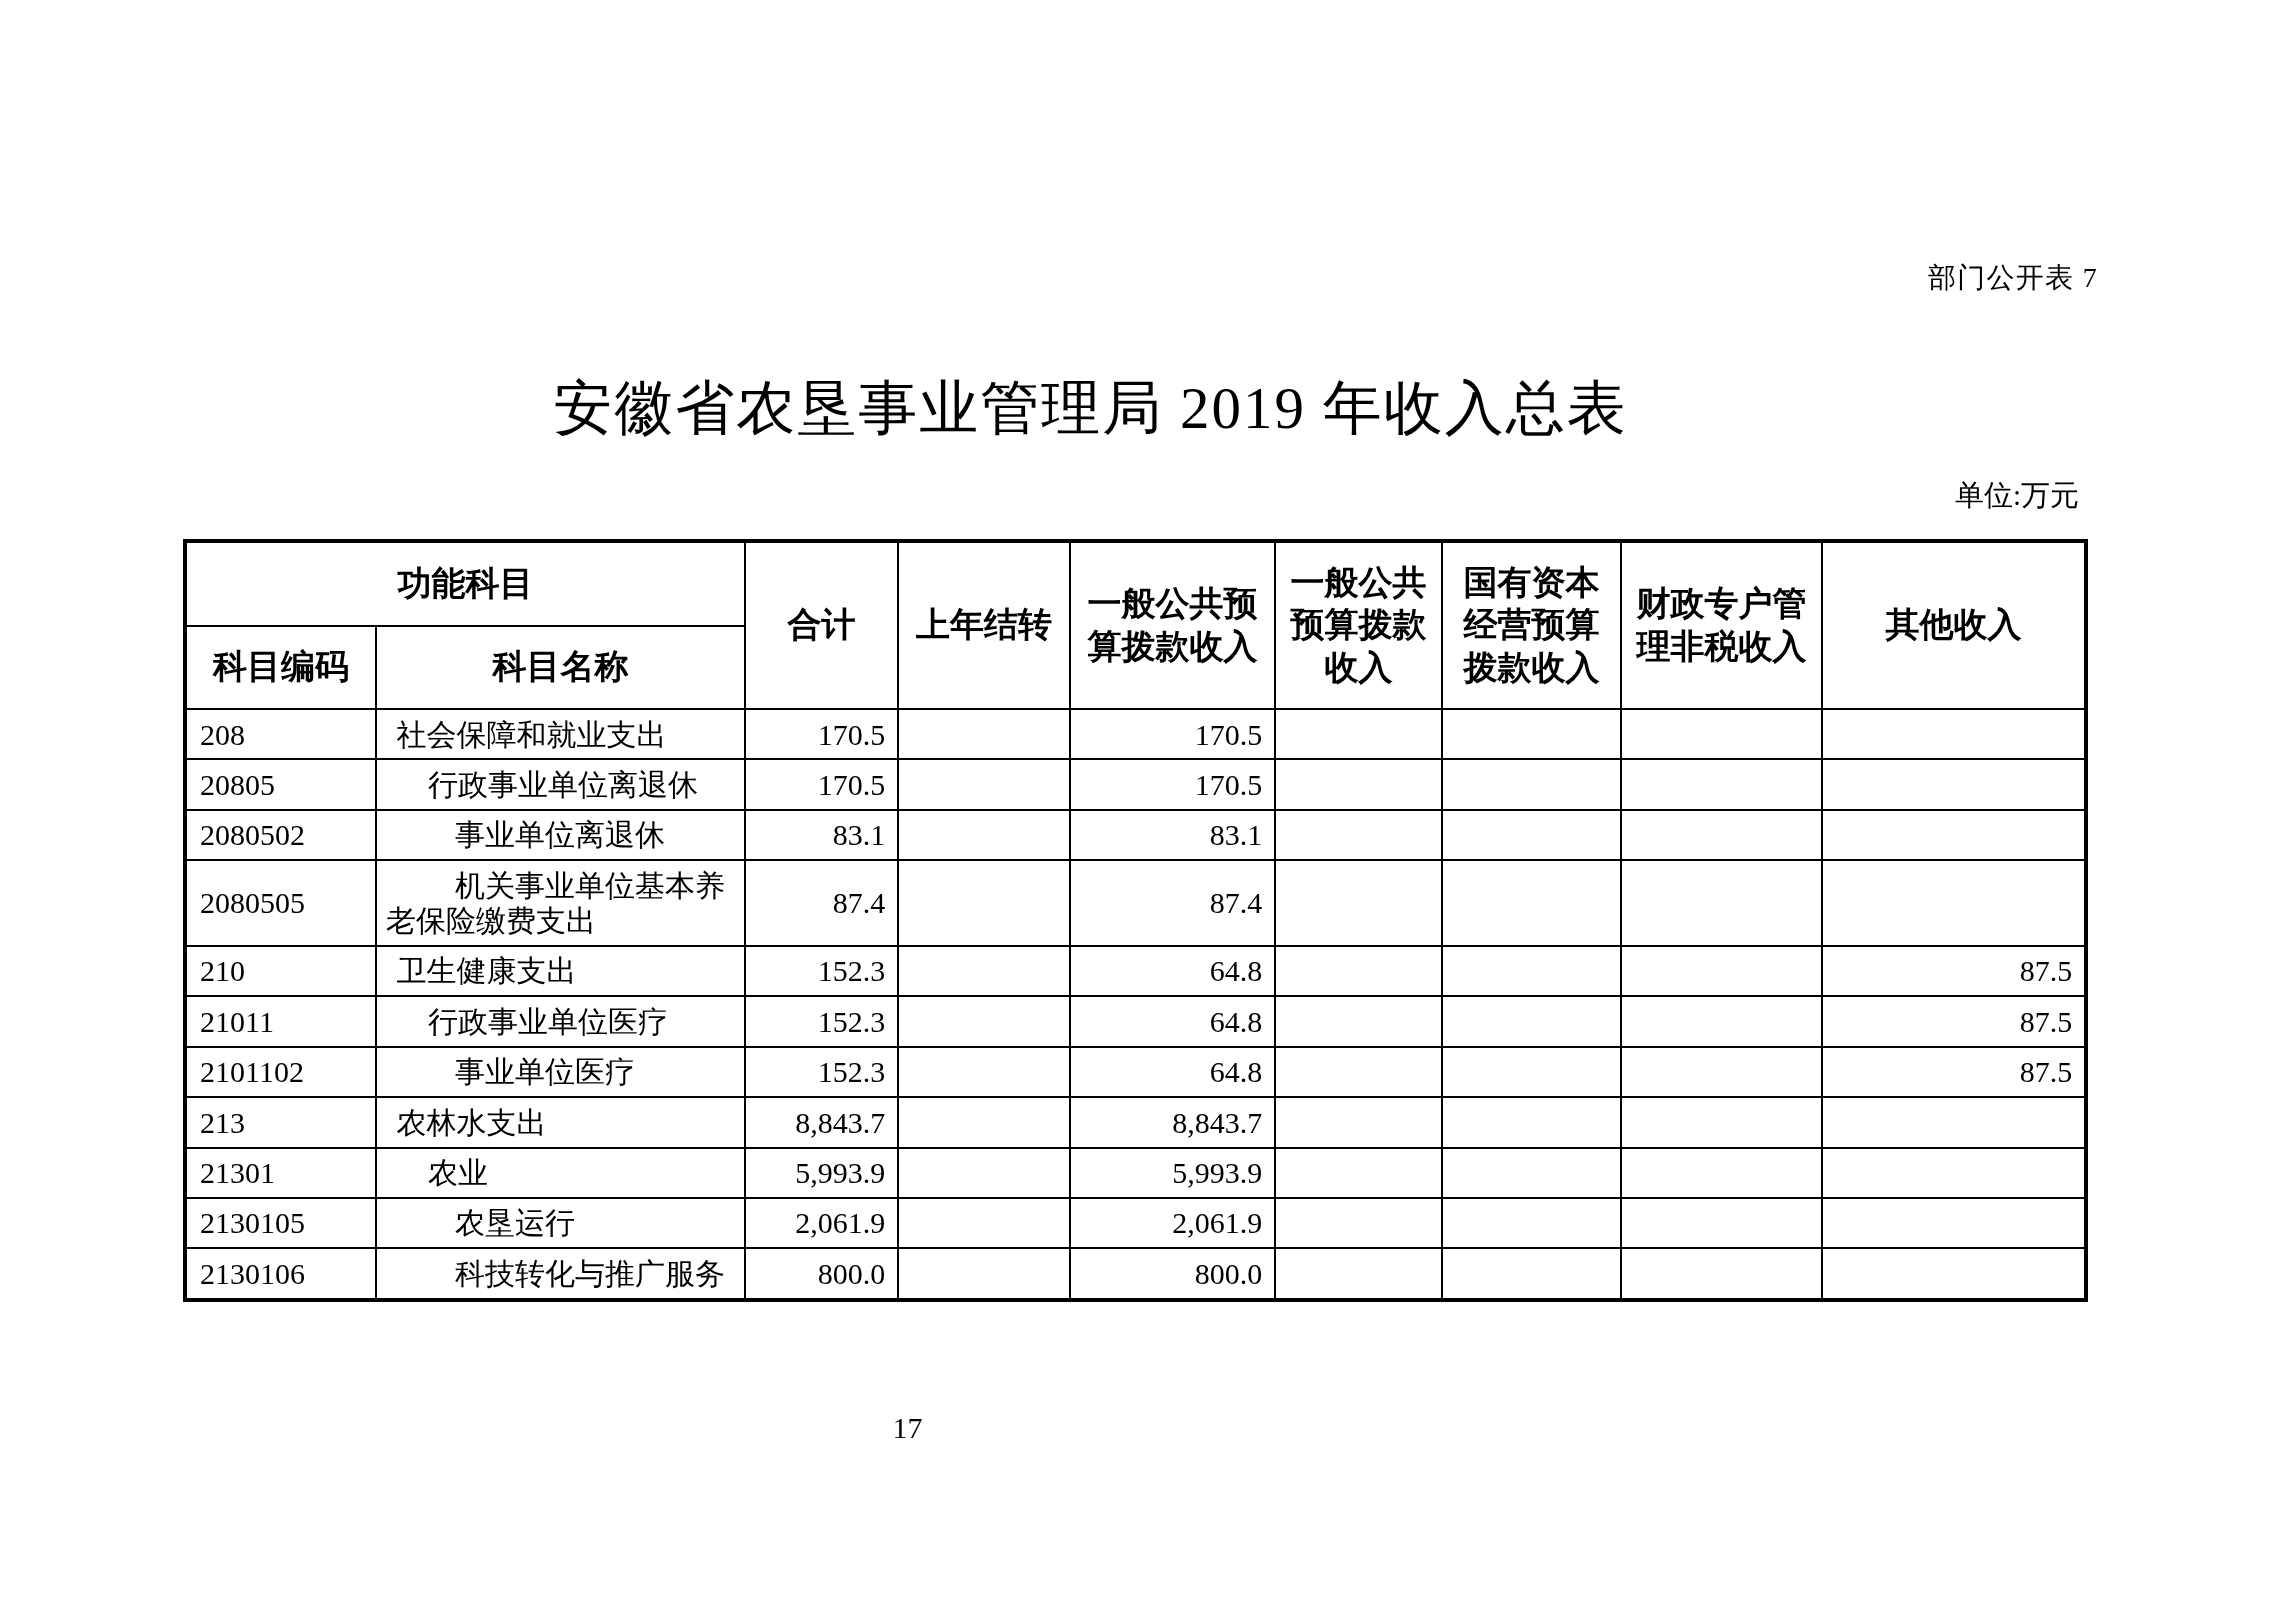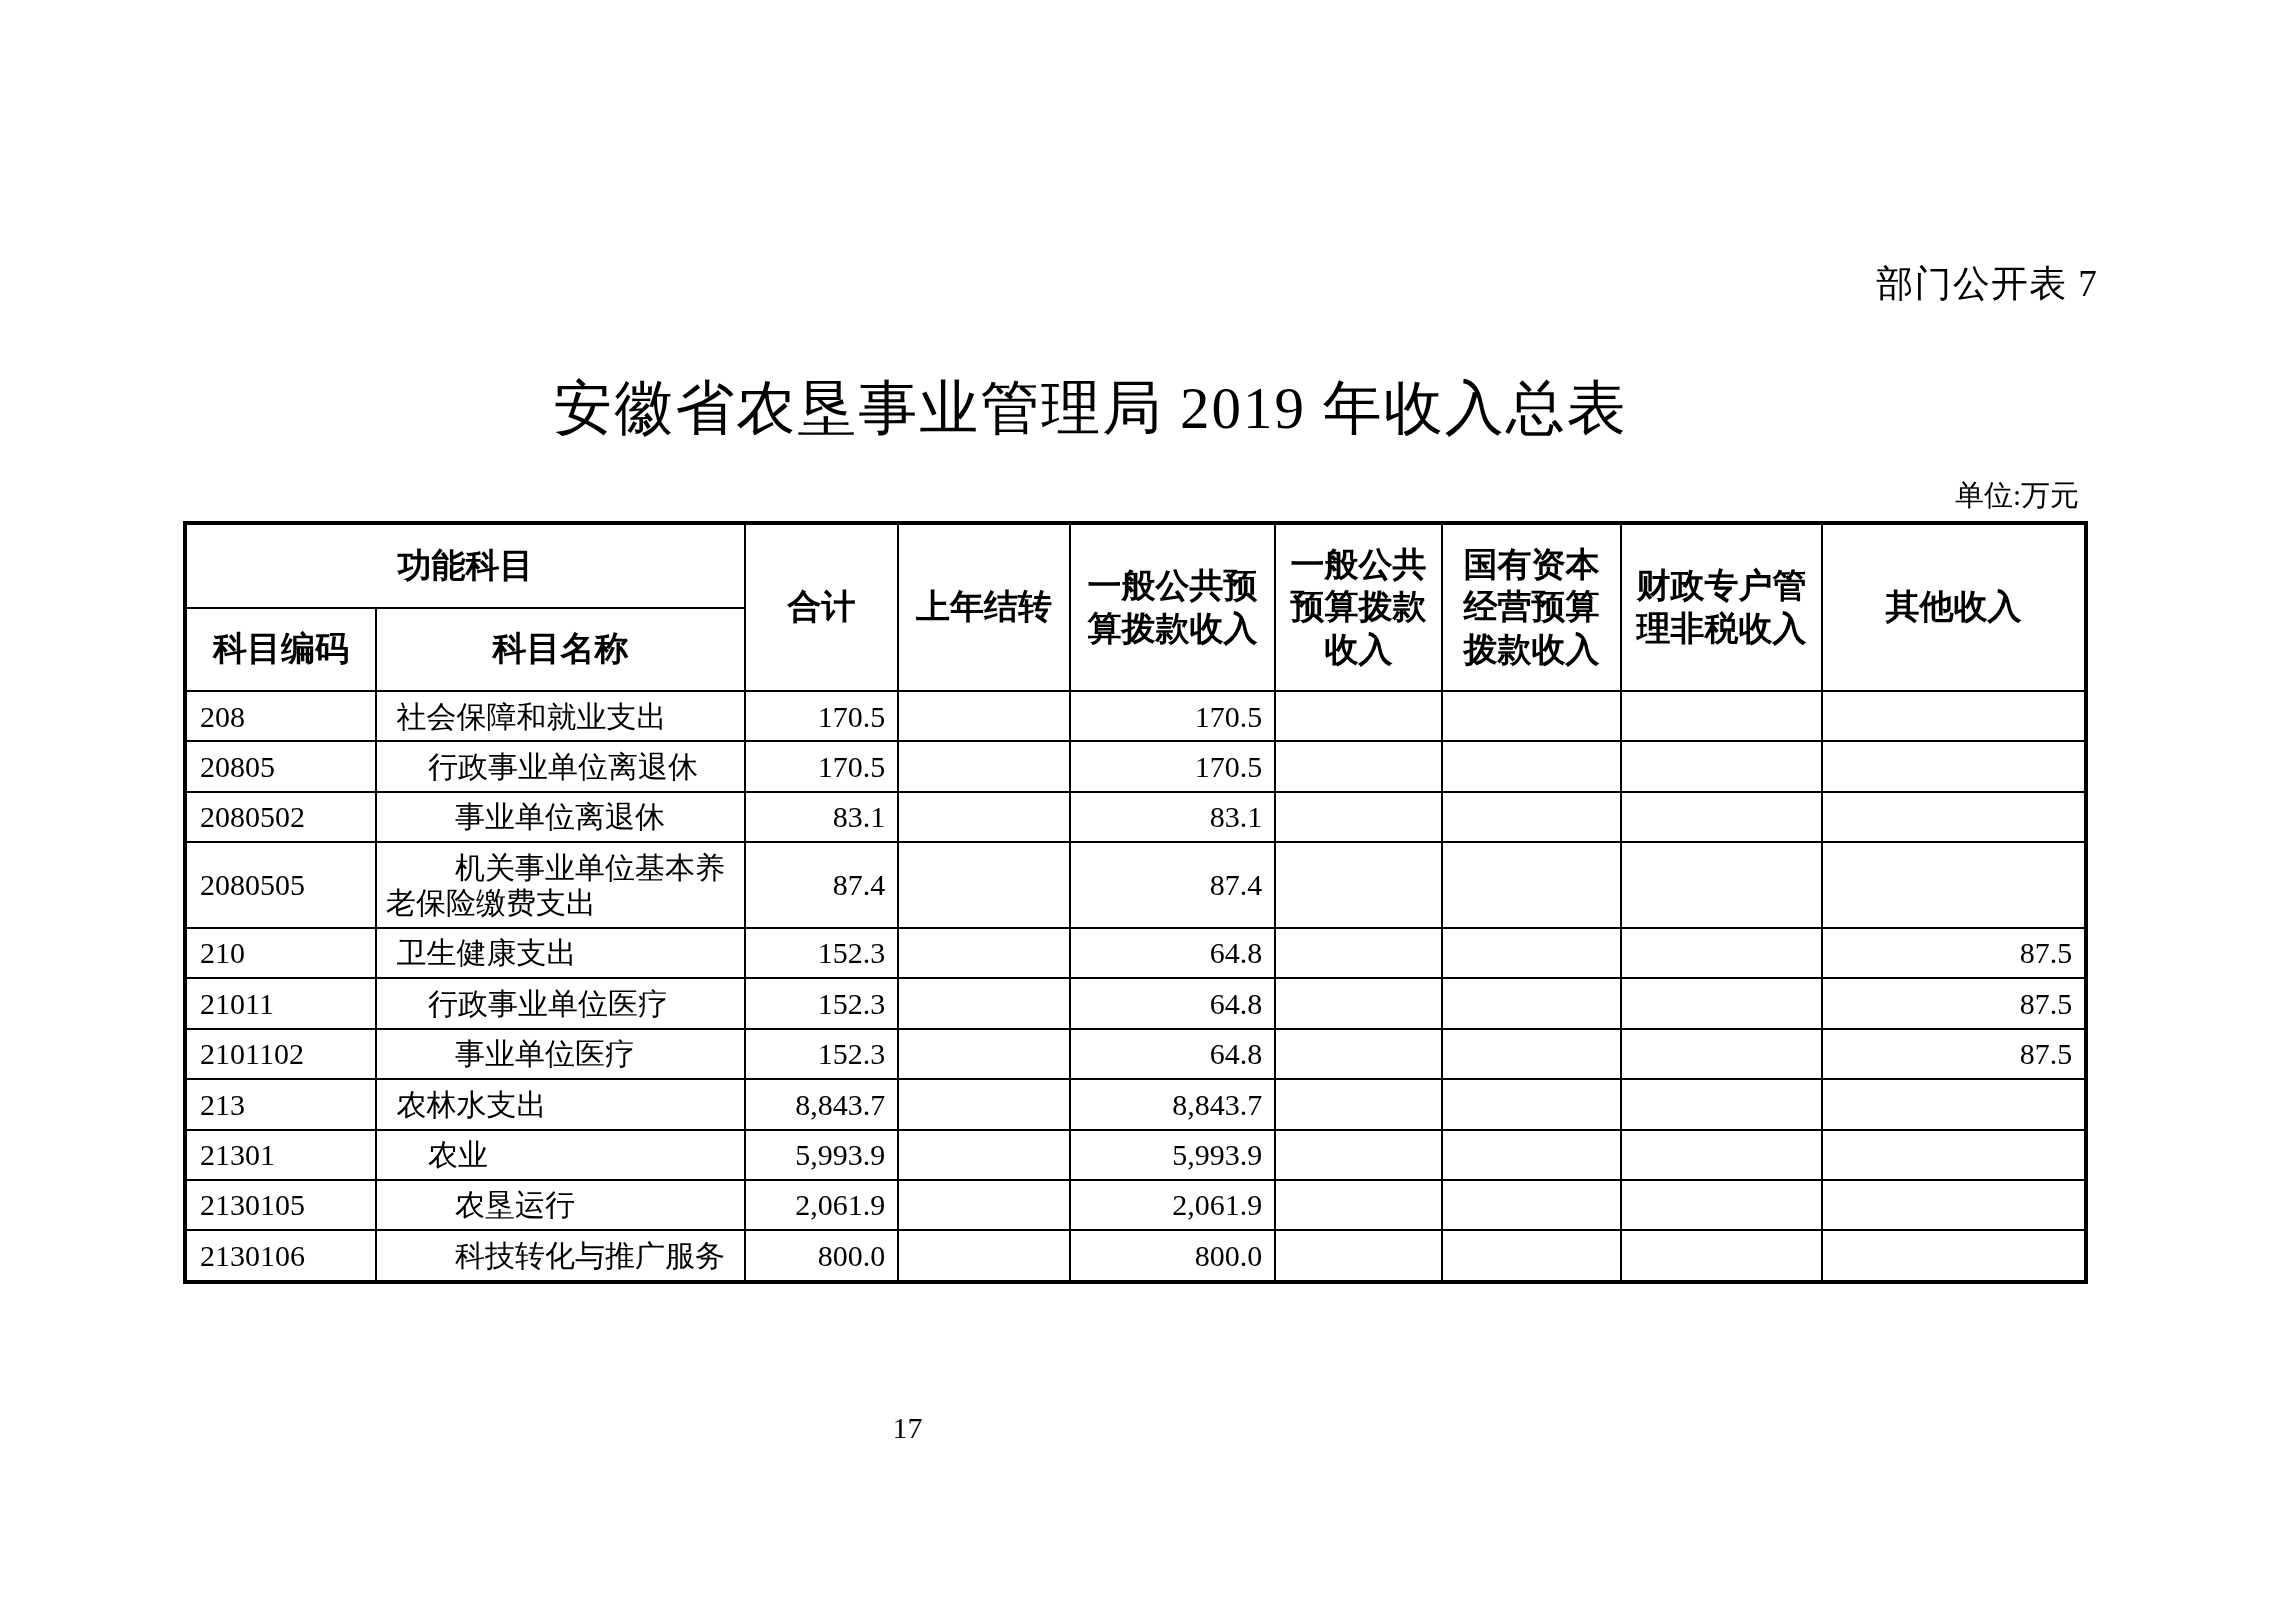--- a/index.html
+++ b/index.html
@@ -18,7 +18,7 @@
     position: absolute;
     top: 259px;
     right: 186px;
-    font-size: 37px;
+    font-size: 28px;
     letter-spacing: 1.3px;
     white-space: nowrap;
   }

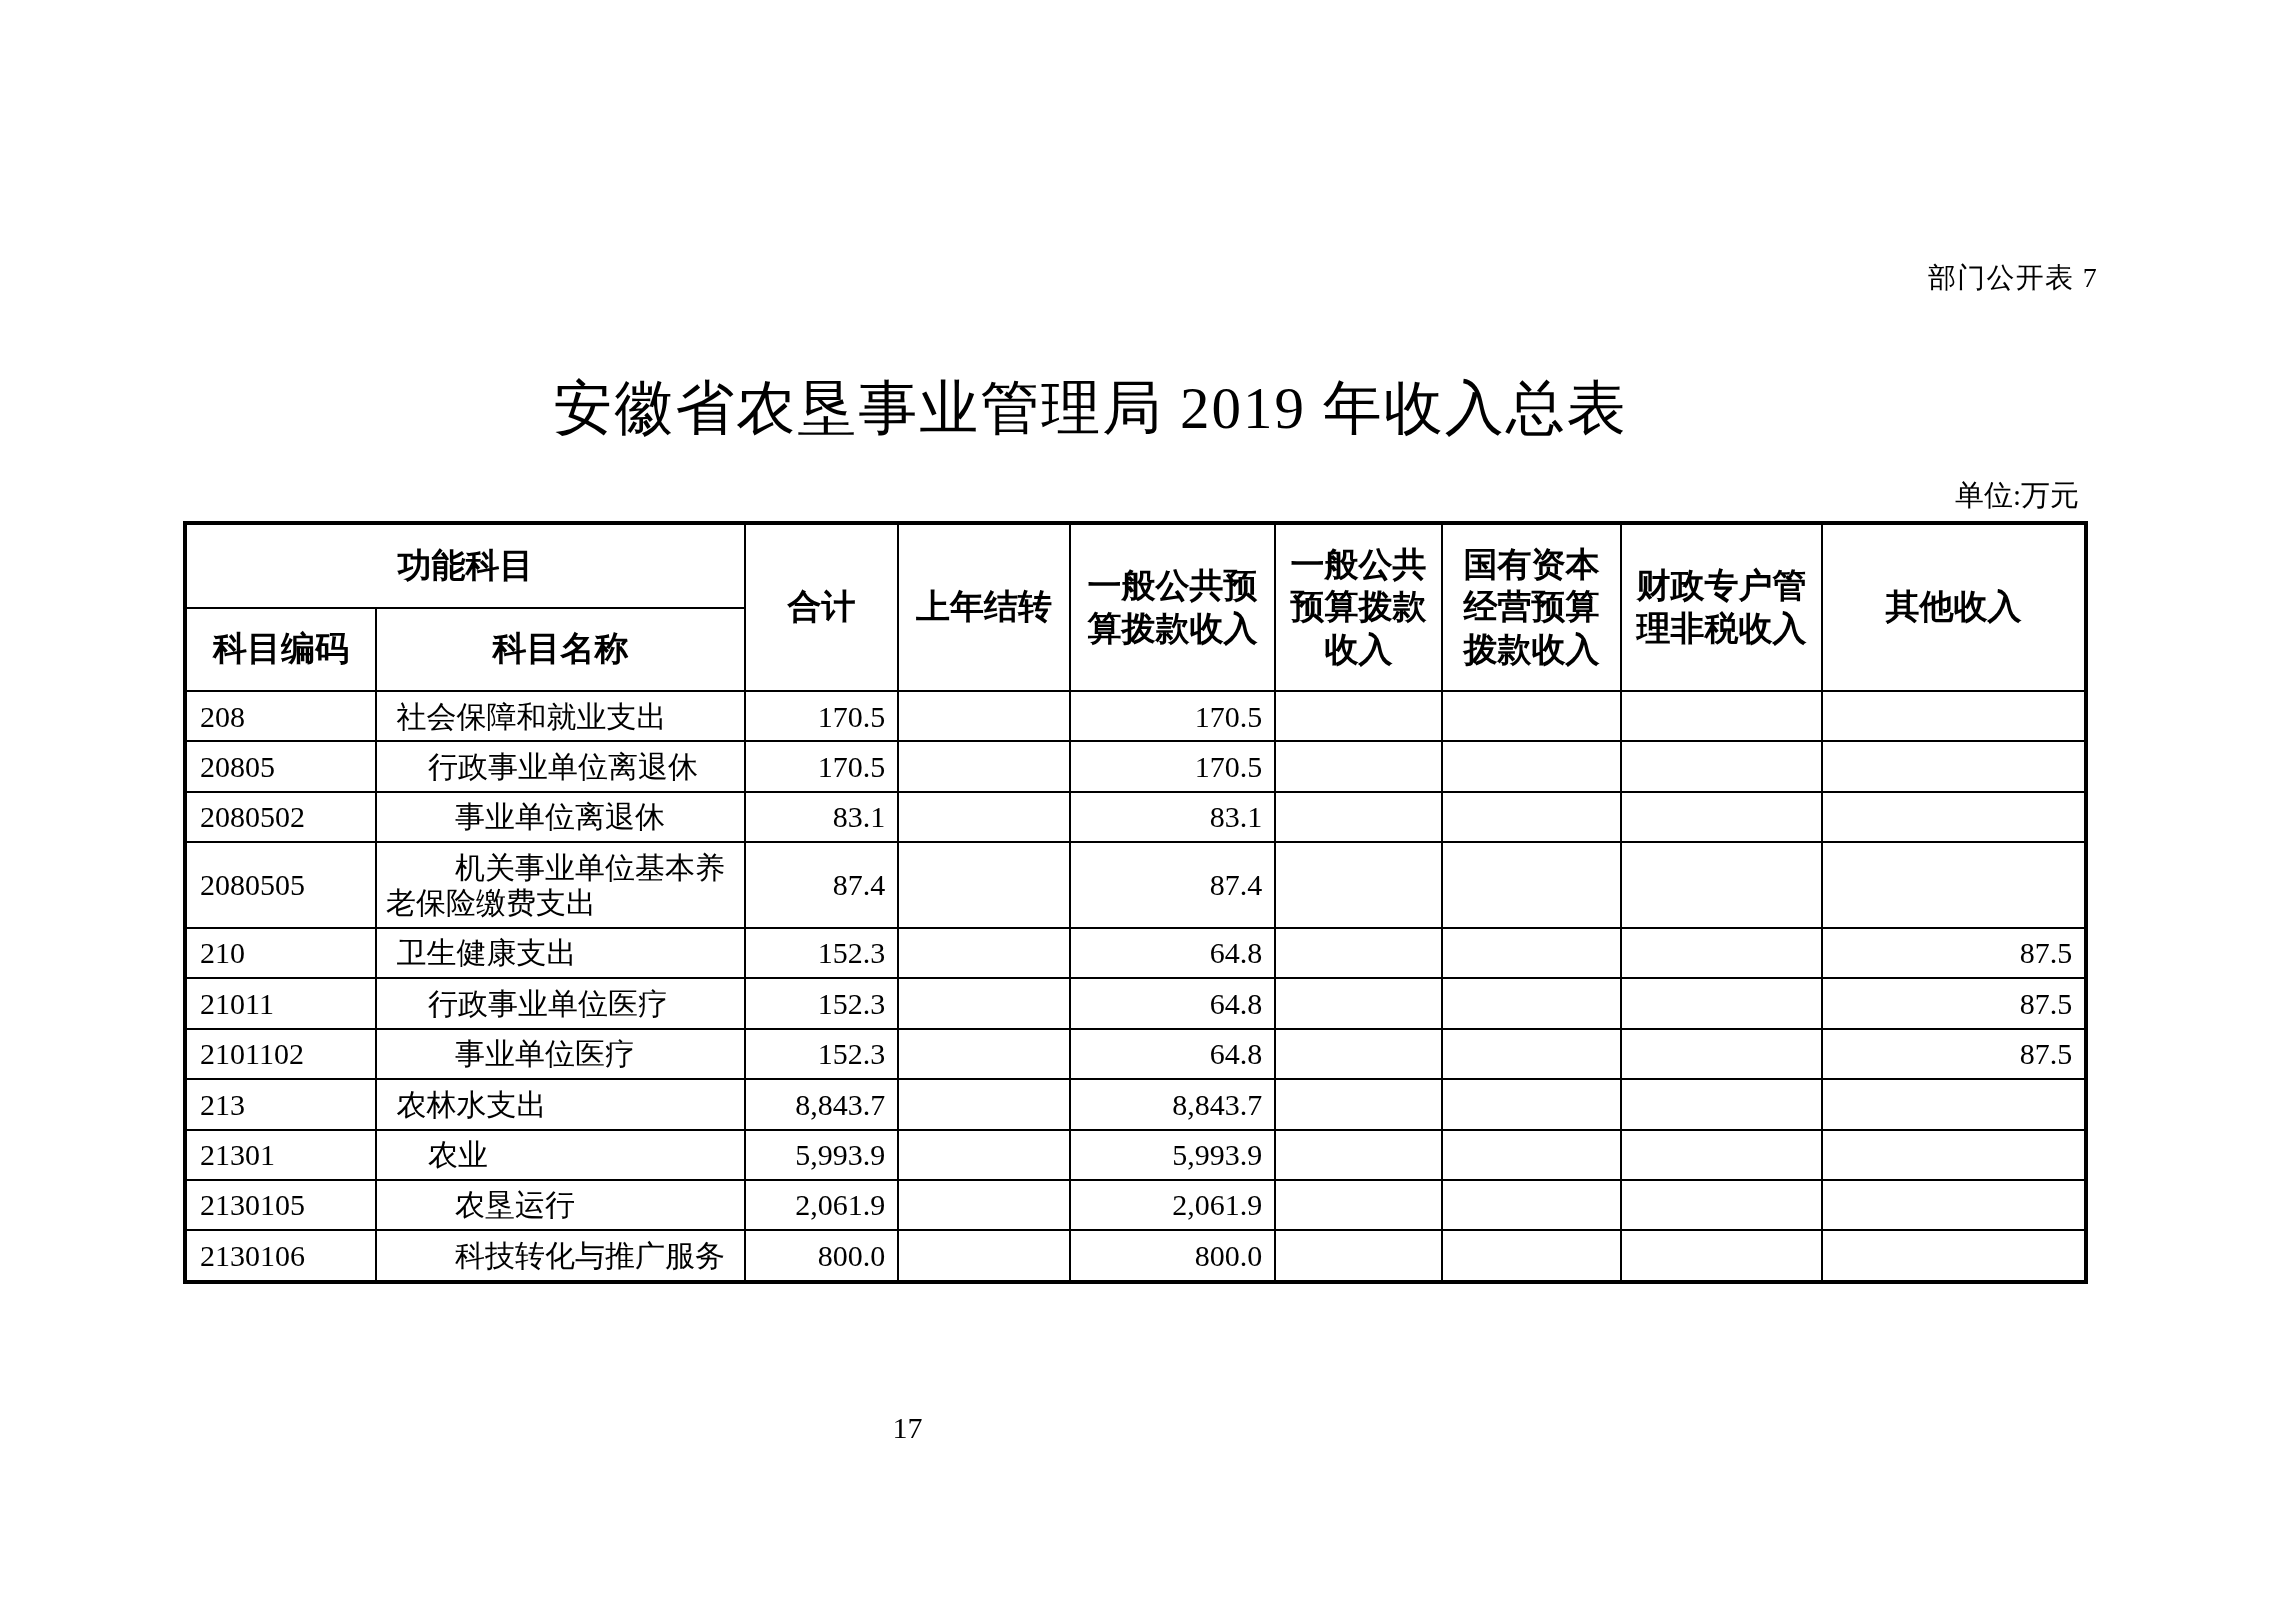--- a/index.html
+++ b/index.html
@@ -43,7 +43,7 @@
   }
   table.income-table {
     position: absolute;
-    top: 521px;
+    top: 539px;
     left: 183px;
     width: 1902px;
     border-collapse: collapse;

